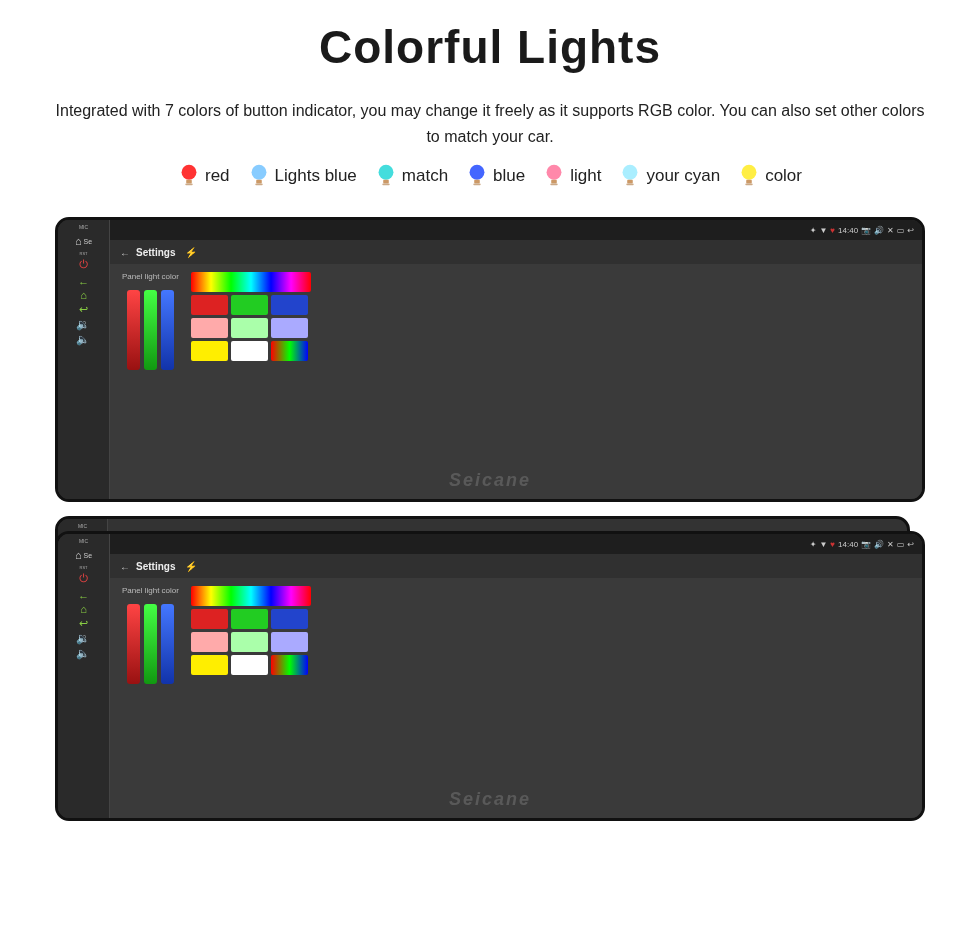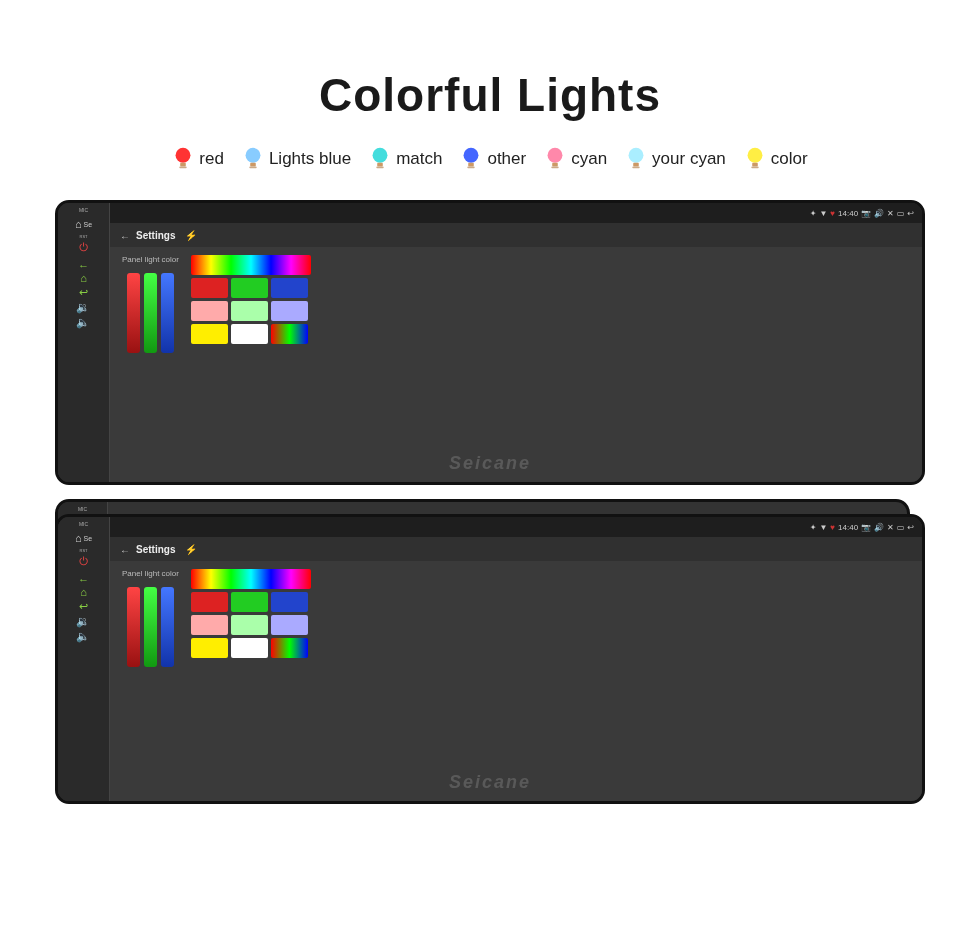--- a/index.html
+++ b/index.html
@@ -18,7 +18,6 @@
       flex-direction: column;
       align-items: center;
       padding: 20px 40px 10px;
-      margin-top: 48px;
     }
 
     .title {

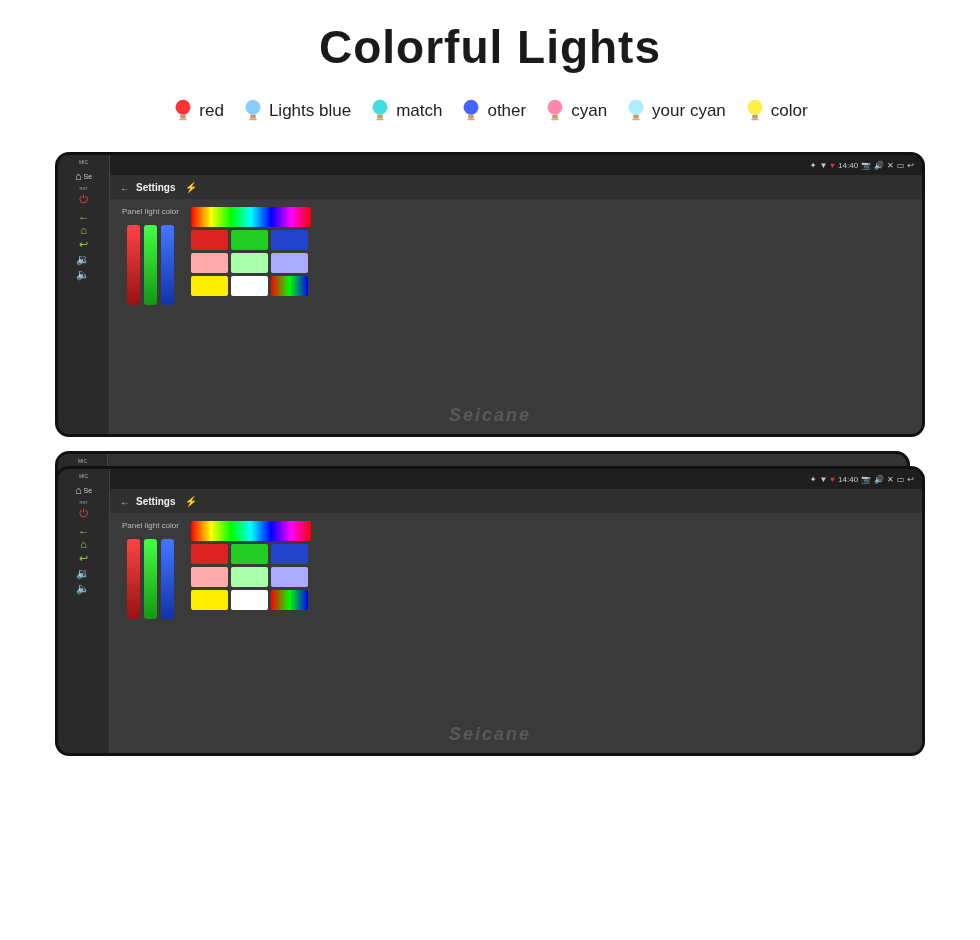--- a/index.html
+++ b/index.html
@@ -185,6 +185,7 @@
   <h1 class="title">Colorful Lights</h1>
   <div class="title-divider"></div>
 
+  <p class="description">Integrated with 7 colors of button indicator, you may change it freely as it supports RGB color. You can also set other colors to match your car.</p>
 
   <div class="color-row">
 

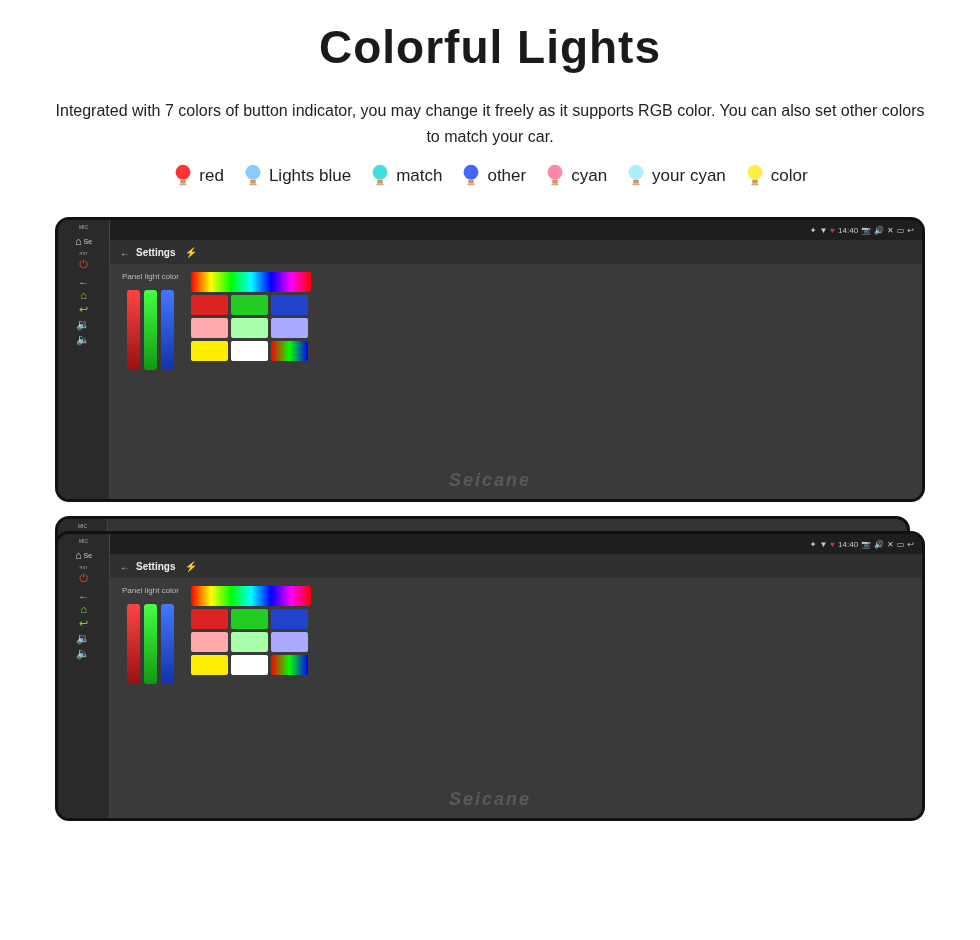--- a/index.html
+++ b/index.html
@@ -222,7 +222,7 @@
         <rect x="8" y="18" width="6" height="4" rx="1" fill="#cc9966"></rect>
         <rect x="7" y="22" width="8" height="2" rx="1" fill="#ccaa88"></rect>
       </svg>
-      <span>other</span>
+      <span>blue</span>
     </div>
 
     <div class="color-item">

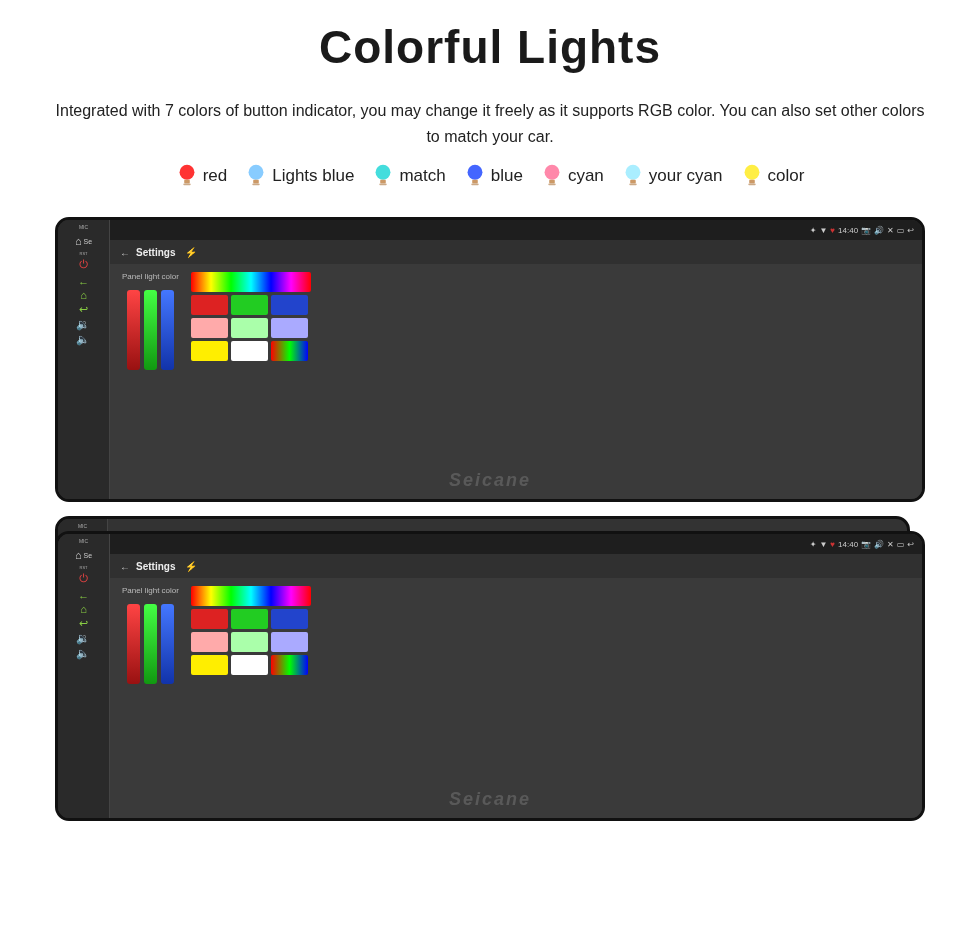--- a/index.html
+++ b/index.html
@@ -231,7 +231,7 @@
         <rect x="8" y="18" width="6" height="4" rx="1" fill="#cc9966"></rect>
         <rect x="7" y="22" width="8" height="2" rx="1" fill="#ccaa88"></rect>
       </svg>
-      <span>cyan</span>
+      <span>light</span>
     </div>
 
     <div class="color-item">

